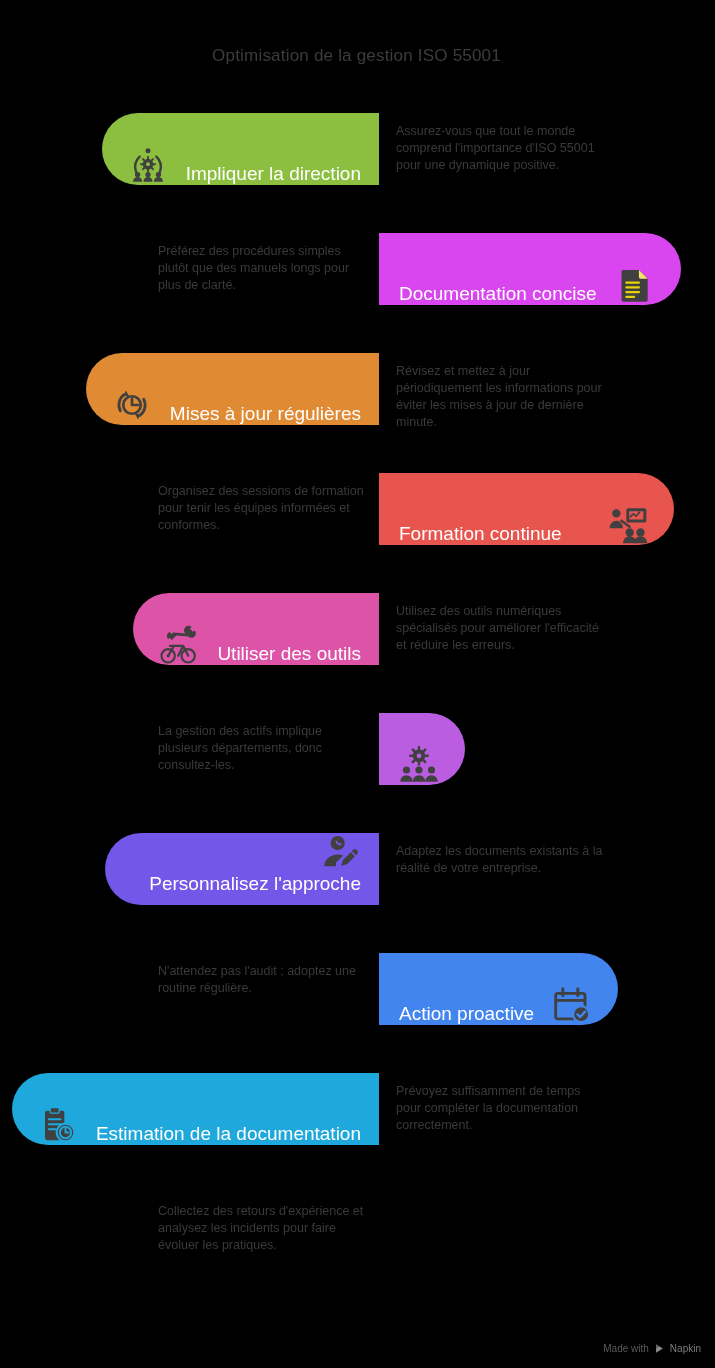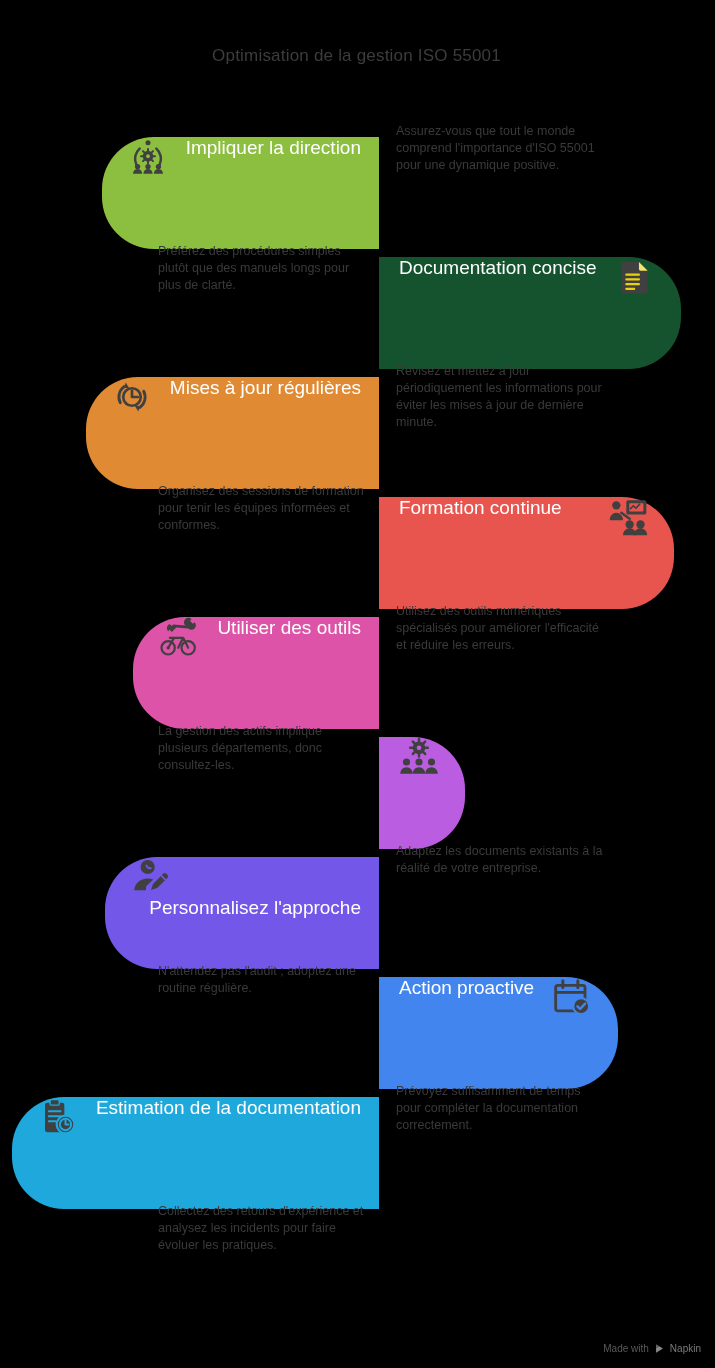--- a/index.html
+++ b/index.html
@@ -37,10 +37,10 @@
   
   .pill {
     position: absolute;
-    top: 24px;
-    height: 112px;
+    top: 0;
+    height: 72px;
     display: flex;
-    align-items: flex-start;
+    align-items: flex-end;
     box-sizing: border-box;
   }
   .pill.left {

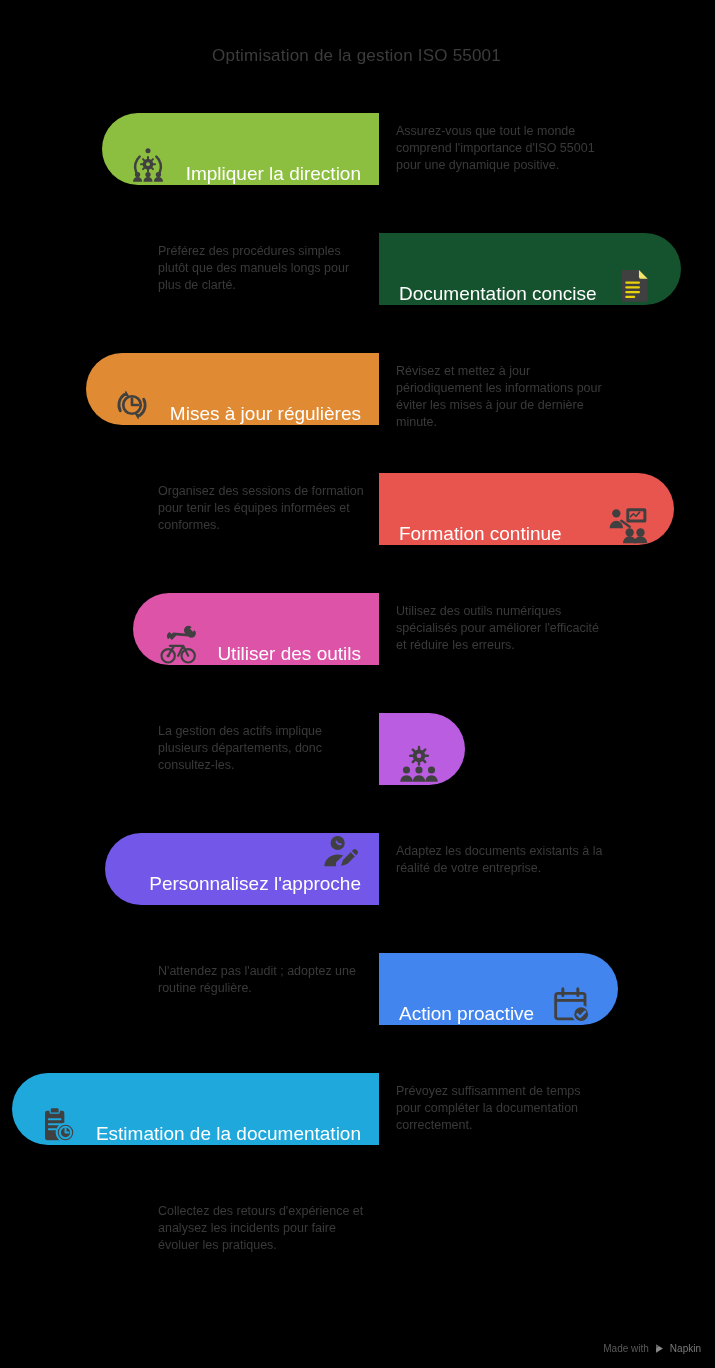--- a/index.html
+++ b/index.html
@@ -137,7 +137,7 @@
       <div class="desc on-right">Assurez-vous que tout le monde comprend l'importance d'ISO 55001 pour une dynamique positive.</div>
     </div>
     <div class="row" style="top: 233px;">
-      <div class="pill right" style="background: #14532d; justify-content: flex-start;">
+      <div class="pill right" style="background: #d946ef; justify-content: flex-start;">
         <span class="pill-label">Documentation concise</span>
         <span class="pill-icon">
           <svg width="38" height="38" viewBox="0 0 48 48" fill="none">

